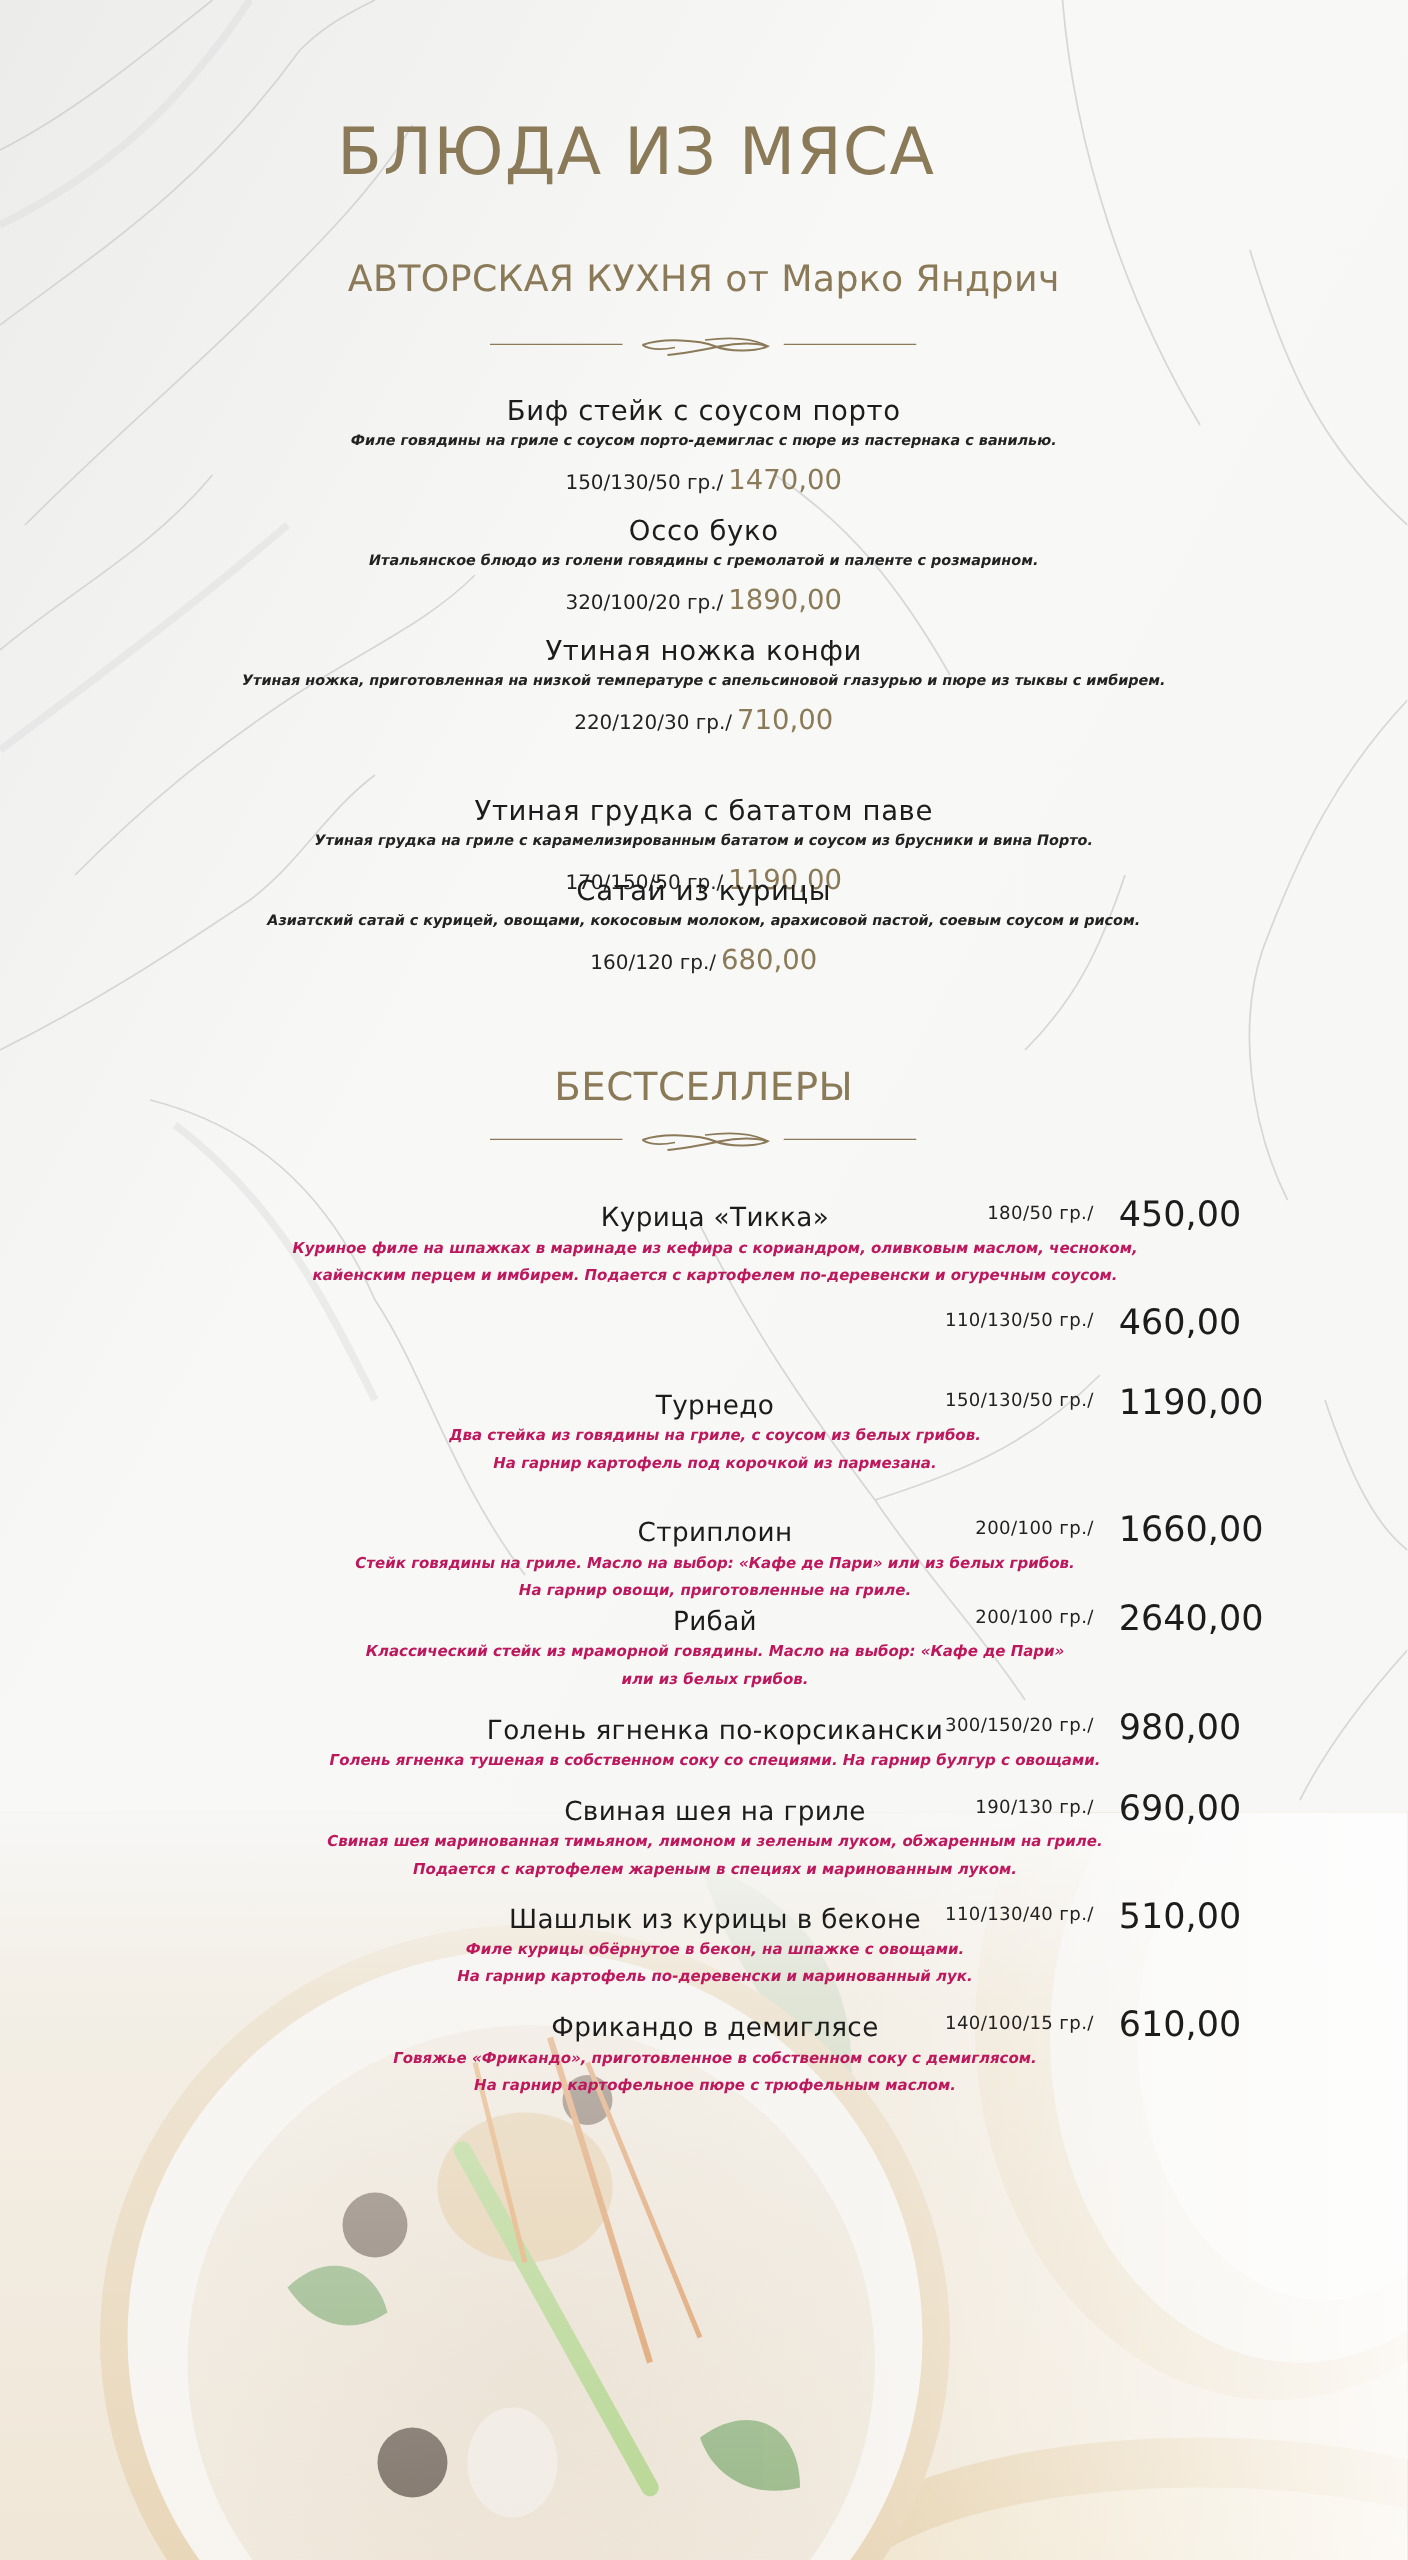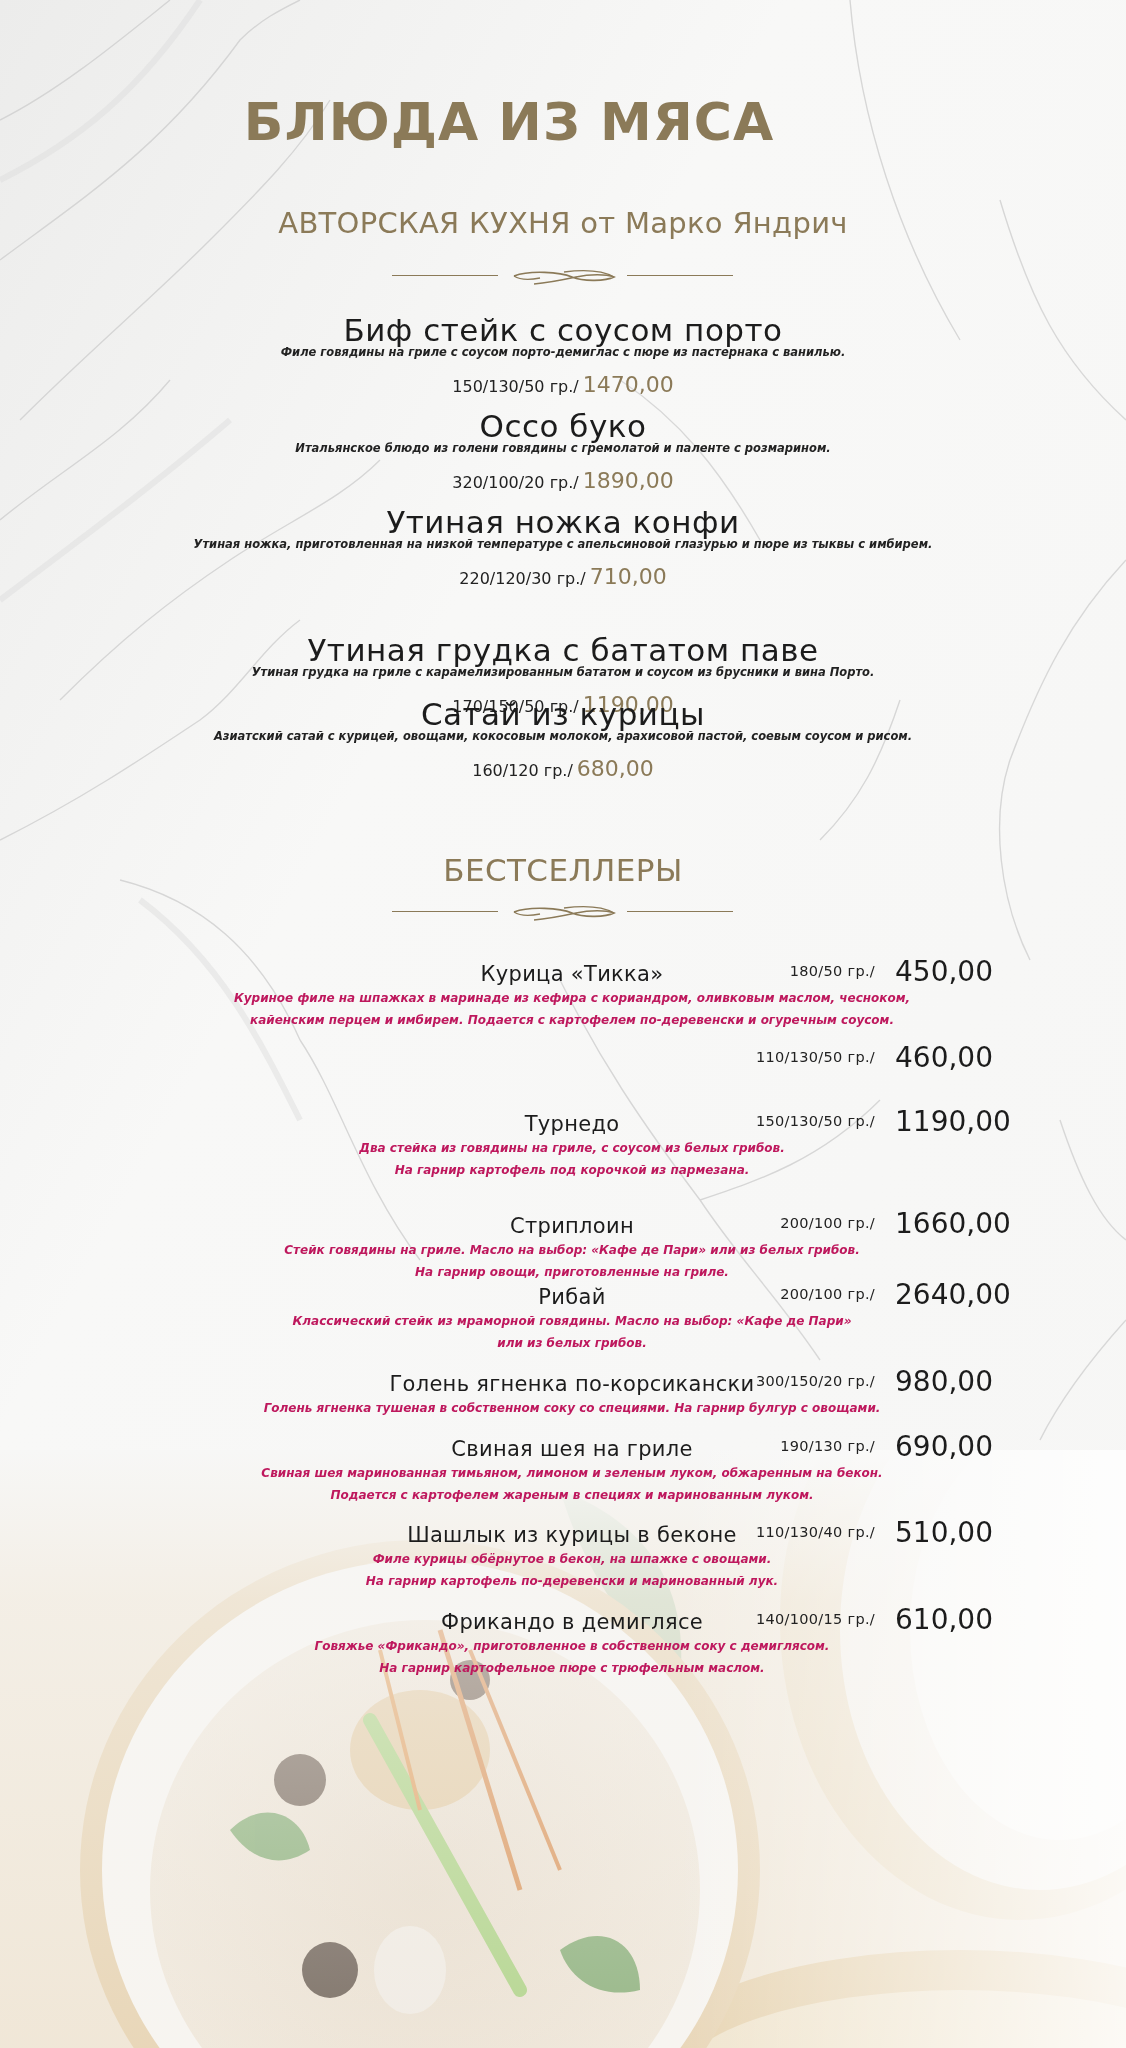--- a/index.html
+++ b/index.html
@@ -11,7 +11,7 @@
   .layer { position:absolute; inset:0; z-index:2; }
   .abs { position:absolute;text-align:center; }
   .gold { color:#8b7a58; }
-  .page-title { left:0; width:1018px; top:92px; text-align:center; font-size:52px; font-weight:700;
+  .page-title { left:0; width:1018px; top:92px; text-align:center; font-size:52px; font-weight:400;
     letter-spacing:1px; line-height:60px; font-family:"DejaVu Sans", sans-serif; }
   .subtitle { left:0; width:1126px; top:206px; text-align:center; font-size:29px; line-height:34px; letter-spacing:0.3px; }
   .divider { left:0; width:1126px; height:20px; }

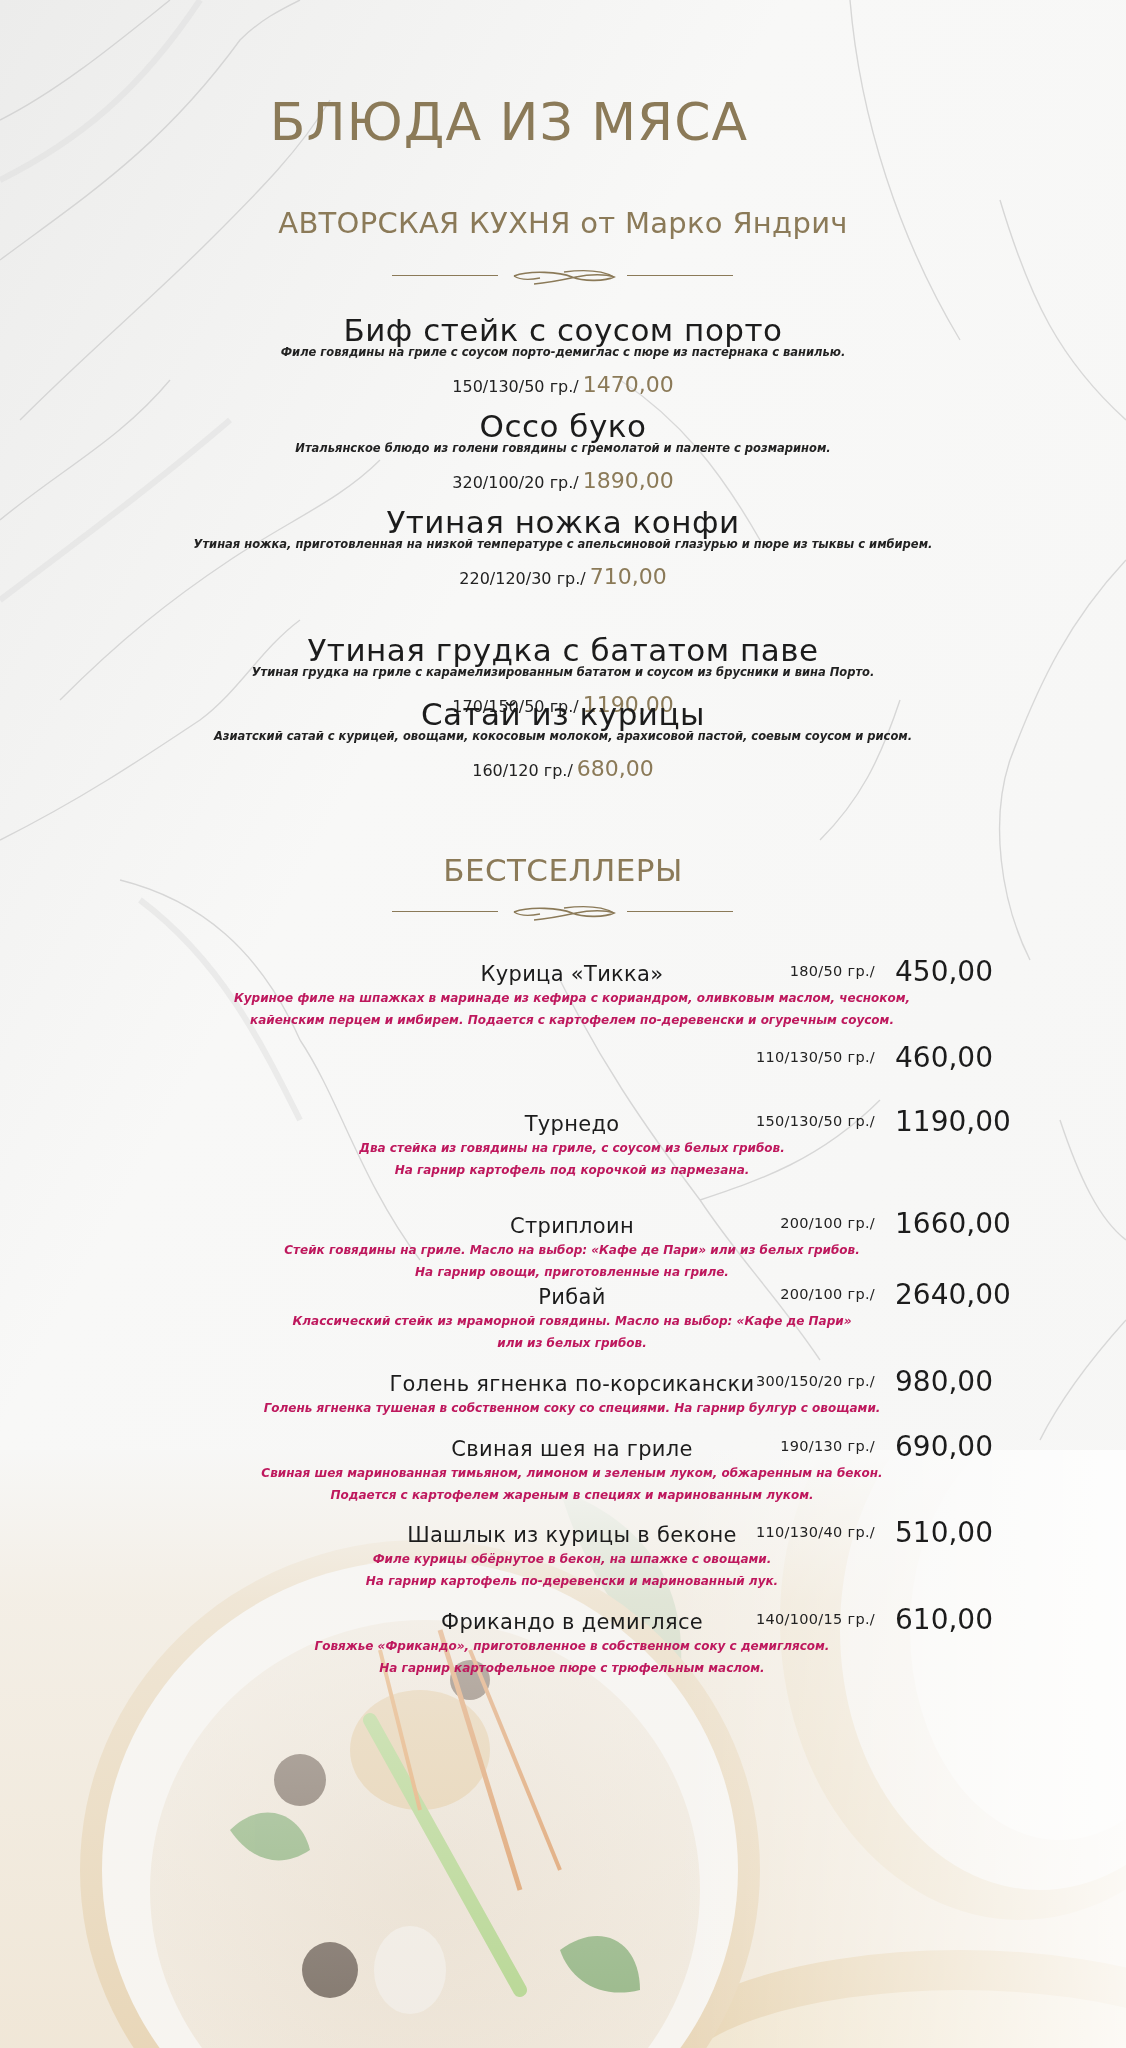--- a/index.html
+++ b/index.html
@@ -18,7 +18,7 @@
   .divider .line { position:absolute; top:9px; height:1.4px; background:#8b7a58; }
   .divider svg { position:absolute; }
   .sig-item { left:0; width:1126px; text-align:center; }
-  .sig-name { font-size:31px; line-height:28px; letter-spacing:0.5px; color:#1c1c1c; }
+  .sig-name { font-size:22px; line-height:28px; letter-spacing:0.5px; color:#1c1c1c; }
   .sig-desc { font-size:11.5px; font-style:italic; font-weight:bold; line-height:16px; color:#222; margin-top:0px; }
   .sig-price-row { margin-top:10px; line-height:30px; white-space:nowrap; }
   .sig-weight { font-size:16px; color:#222; }

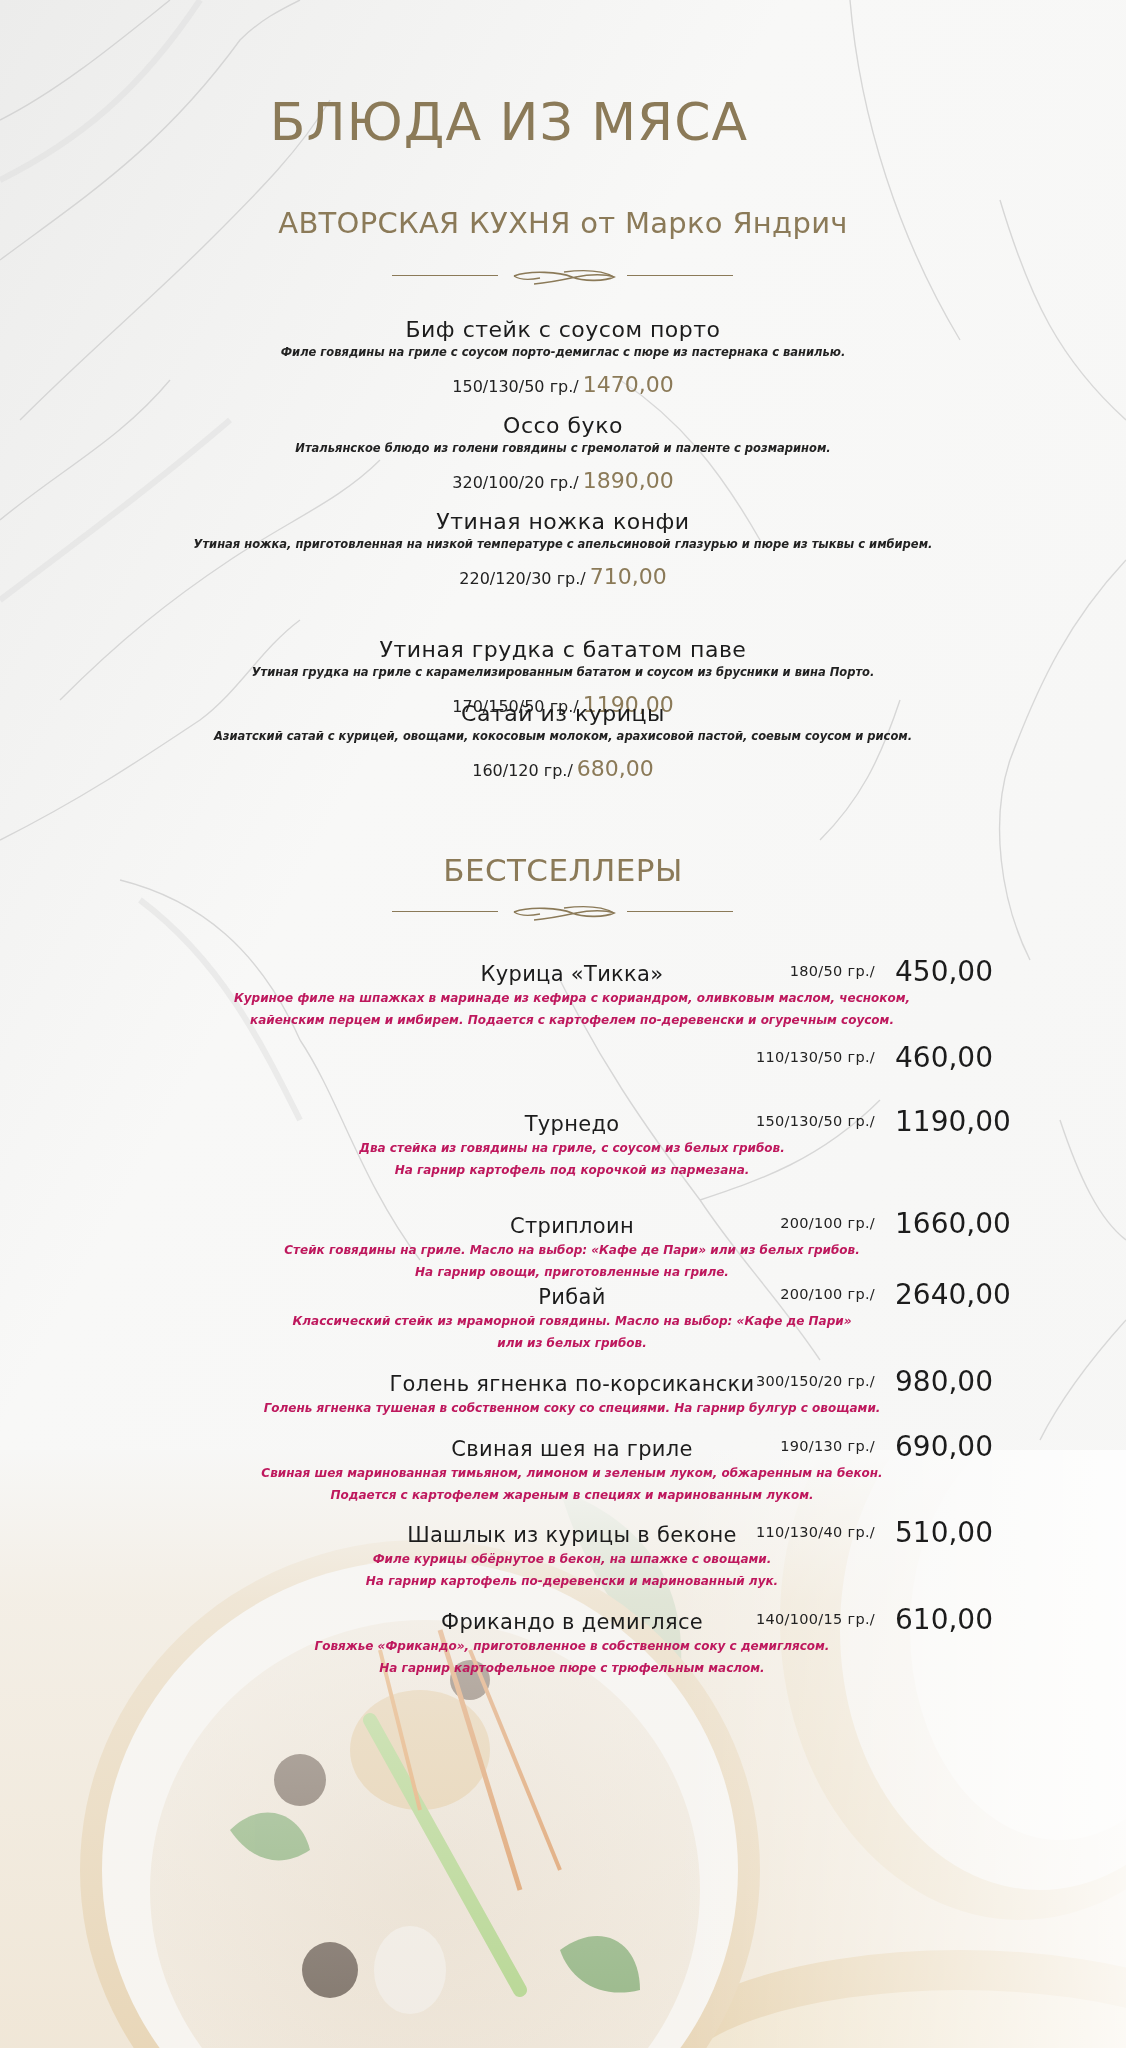--- a/index.html
+++ b/index.html
@@ -207,7 +207,7 @@
   </div>
   <div class="abs bs-item" style="top:1436px;">
     <div class="bs-name">Свиная шея на гриле</div>
-    <div class="bs-desc">Свиная шея  маринованная тимьяном, лимоном и зеленым луком,  обжаренным на бекон.</div>
+    <div class="bs-desc">Свиная шея  маринованная тимьяном, лимоном и зеленым луком,  обжаренным на гриле.</div>
     <div class="bs-desc">Подается с картофелем жареным в специях и маринованным луком.</div>
     <span class="bs-weight">190/130 гр./</span>
     <span class="bs-price">690,00</span>

